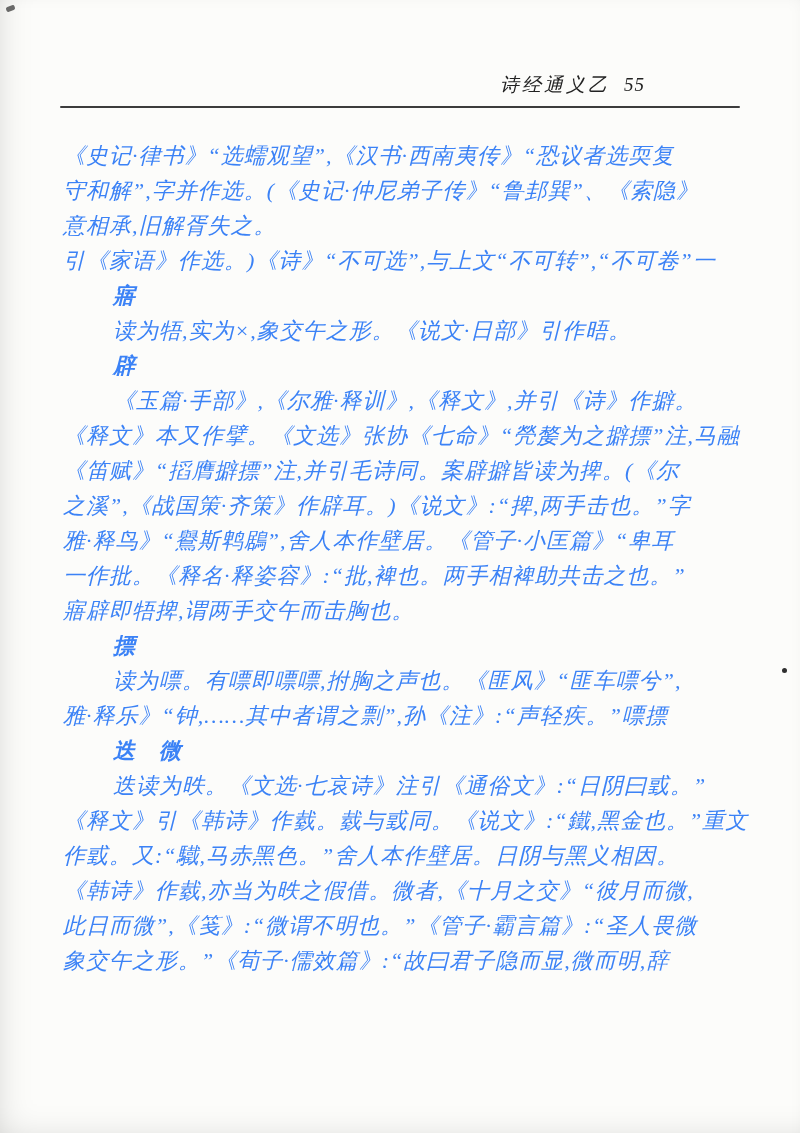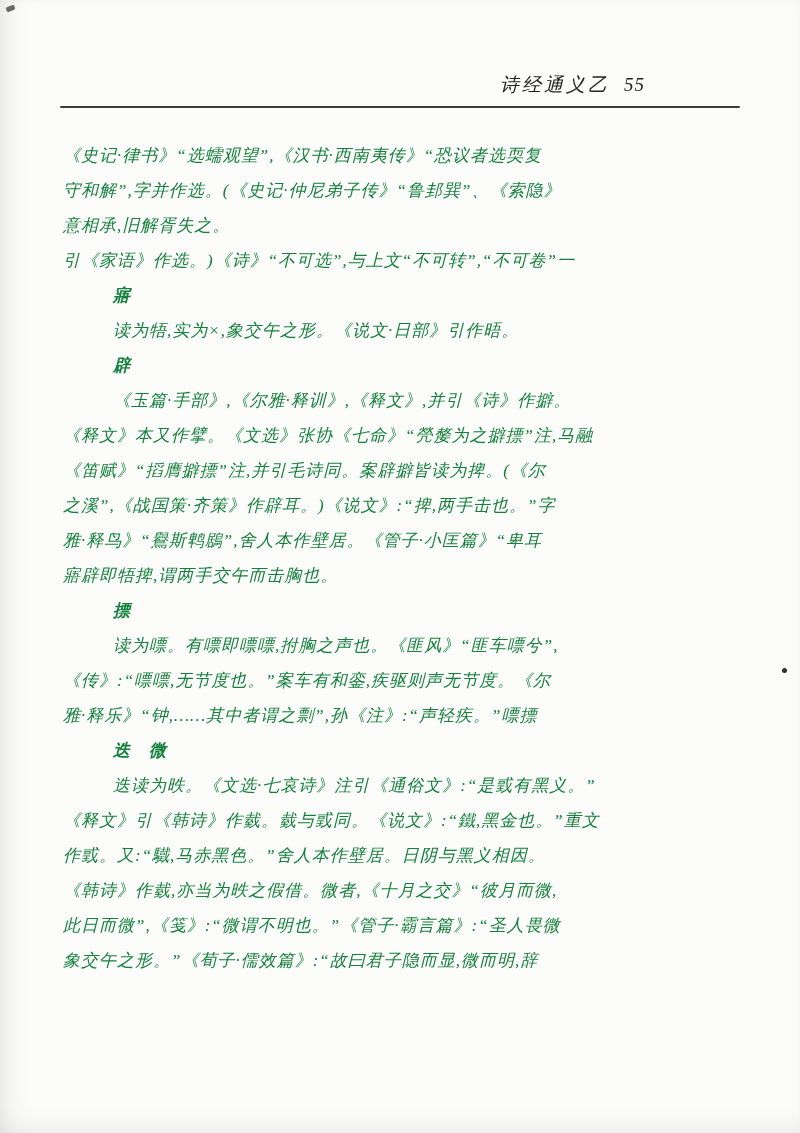--- a/index.html
+++ b/index.html
@@ -26,8 +26,8 @@
   }
   .text-column{
     position:absolute;top:138px;left:63px;width:690px;
-    font-size:17px;line-height:35px;letter-spacing:1px;
-    color:#15803d;
+    font-size:22px;line-height:35px;letter-spacing:1px;
+    color:#3b82f6;
   }
   .line{white-space:nowrap;height:35px;}
   .line.indent{padding-left:50px;}

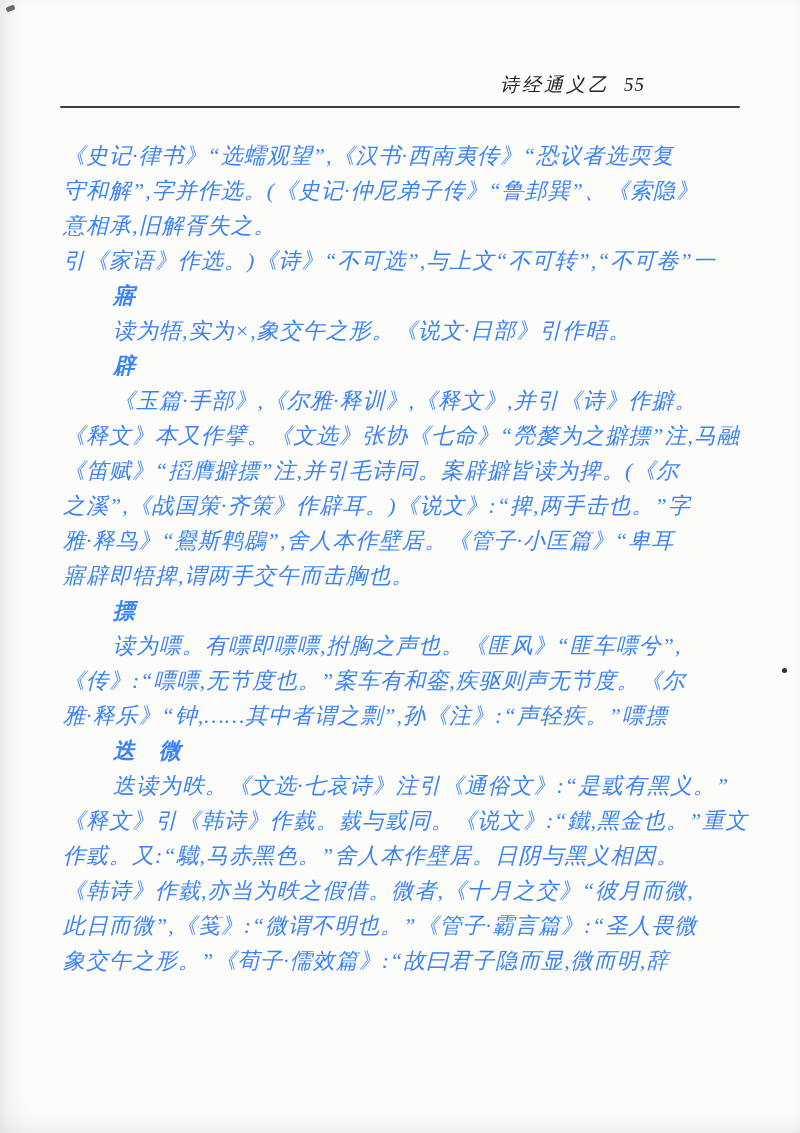--- a/index.html
+++ b/index.html
@@ -62,6 +62,7 @@
       <div class="line body">《笛赋》“搯膺擗摽”注,并引毛诗同。案辟擗皆读为捭。(《尔</div>
       <div class="line body">之溪”,《战国策·齐策》作辟耳。)《说文》:“捭,两手击也。”字</div>
       <div class="line body">雅·释鸟》“鸒斯鹎鶋”,舍人本作壁居。《管子·小匡篇》“卑耳</div>
+      <div class="line body">一作批。《释名·释姿容》:“批,裨也。两手相裨助共击之也。”</div>
       <div class="line body">寤辟即牾捭,谓两手交午而击胸也。</div>
       <div class="line heading indent">摽</div>
       <div class="line body indent">读为嘌。有嘌即嘌嘌,拊胸之声也。《匪风》“匪车嘌兮”,</div>

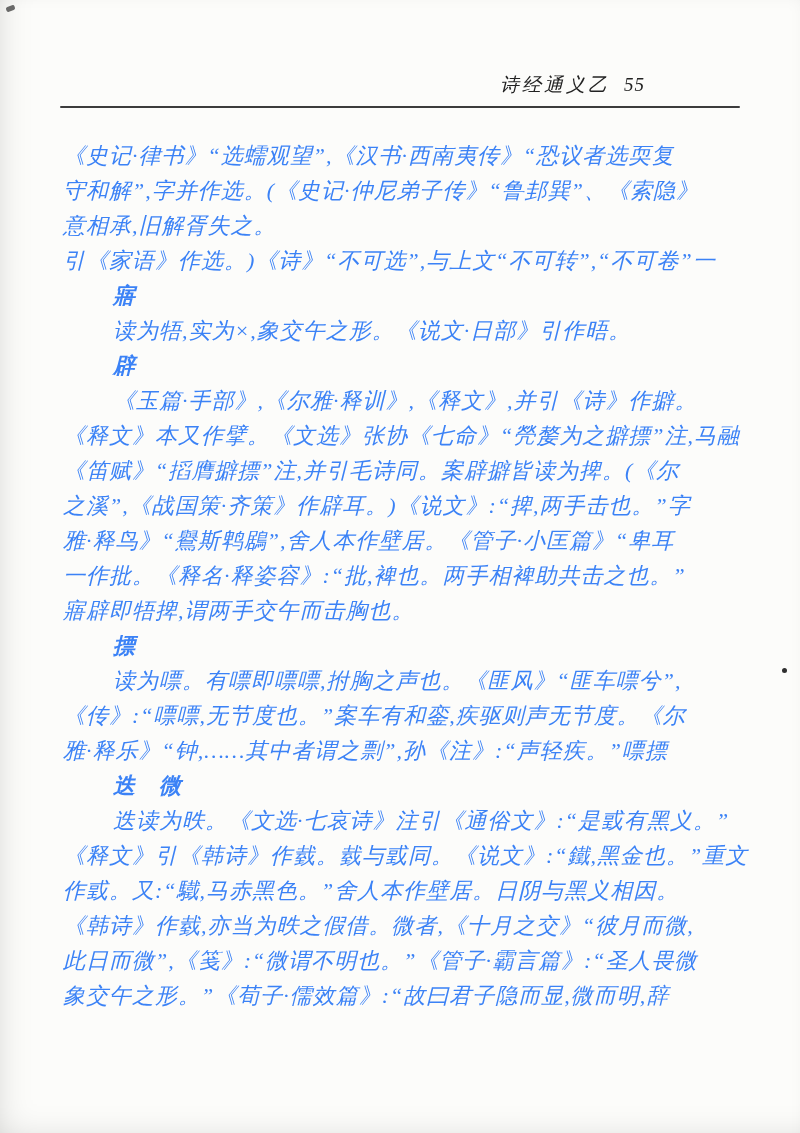--- a/index.html
+++ b/index.html
@@ -66,7 +66,6 @@
       <div class="line body">寤辟即牾捭,谓两手交午而击胸也。</div>
       <div class="line heading indent">摽</div>
       <div class="line body indent">读为嘌。有嘌即嘌嘌,拊胸之声也。《匪风》“匪车嘌兮”,</div>
-      <div class="line body">《传》:“嘌嘌,无节度也。”案车有和銮,疾驱则声无节度。《尔</div>
       <div class="line body">雅·释乐》“钟,……其中者谓之剽”,孙《注》:“声轻疾。”嘌摽</div>
       <div class="line heading indent">迭　微</div>
       <div class="line body indent">迭读为昳。《文选·七哀诗》注引《通俗文》:“是戜有黑义。”</div>

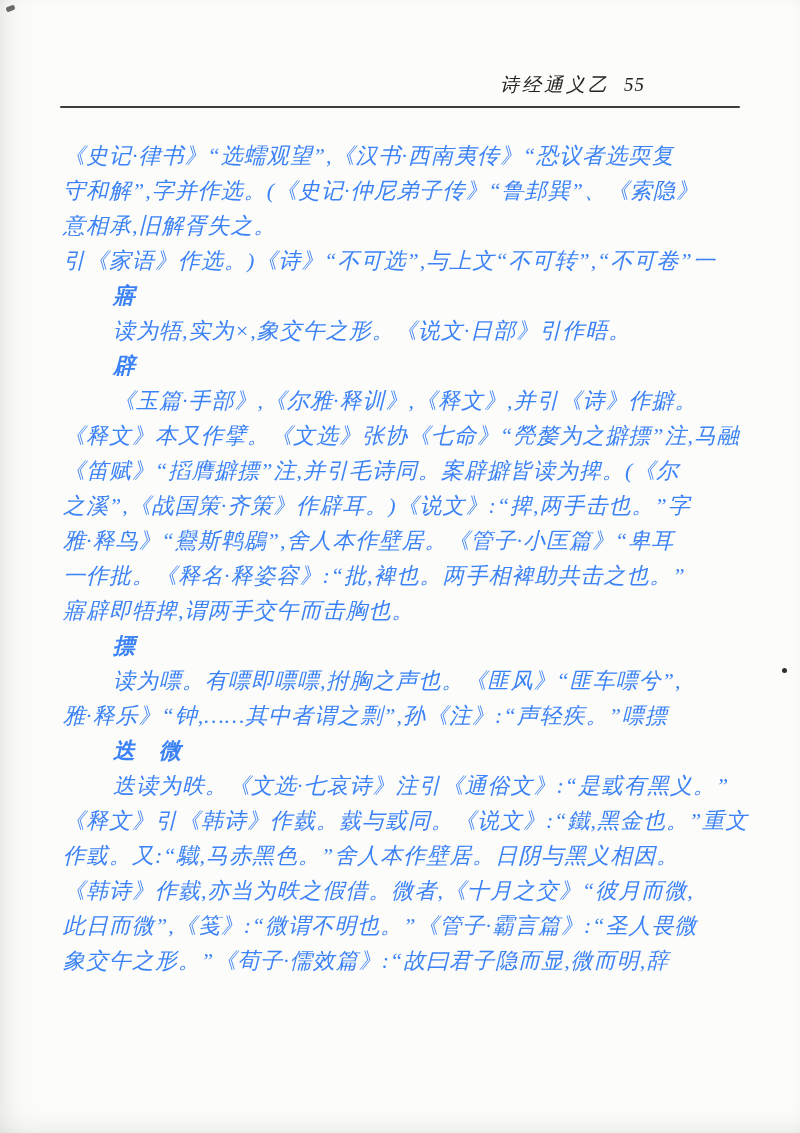--- a/index.html
+++ b/index.html
@@ -68,7 +68,7 @@
       <div class="line body indent">读为嘌。有嘌即嘌嘌,拊胸之声也。《匪风》“匪车嘌兮”,</div>
       <div class="line body">雅·释乐》“钟,……其中者谓之剽”,孙《注》:“声轻疾。”嘌摽</div>
       <div class="line heading indent">迭　微</div>
-      <div class="line body indent">迭读为昳。《文选·七哀诗》注引《通俗文》:“是戜有黑义。”</div>
+      <div class="line body indent">迭读为昳。《文选·七哀诗》注引《通俗文》:“日阴曰戜。”</div>
       <div class="line body">《释文》引《韩诗》作臷。臷与戜同。《说文》:“鐵,黑金也。”重文</div>
       <div class="line body">作戜。又:“驖,马赤黑色。”舍人本作壁居。日阴与黑义相因。</div>
       <div class="line body">《韩诗》作臷,亦当为昳之假借。微者,《十月之交》“彼月而微,</div>

